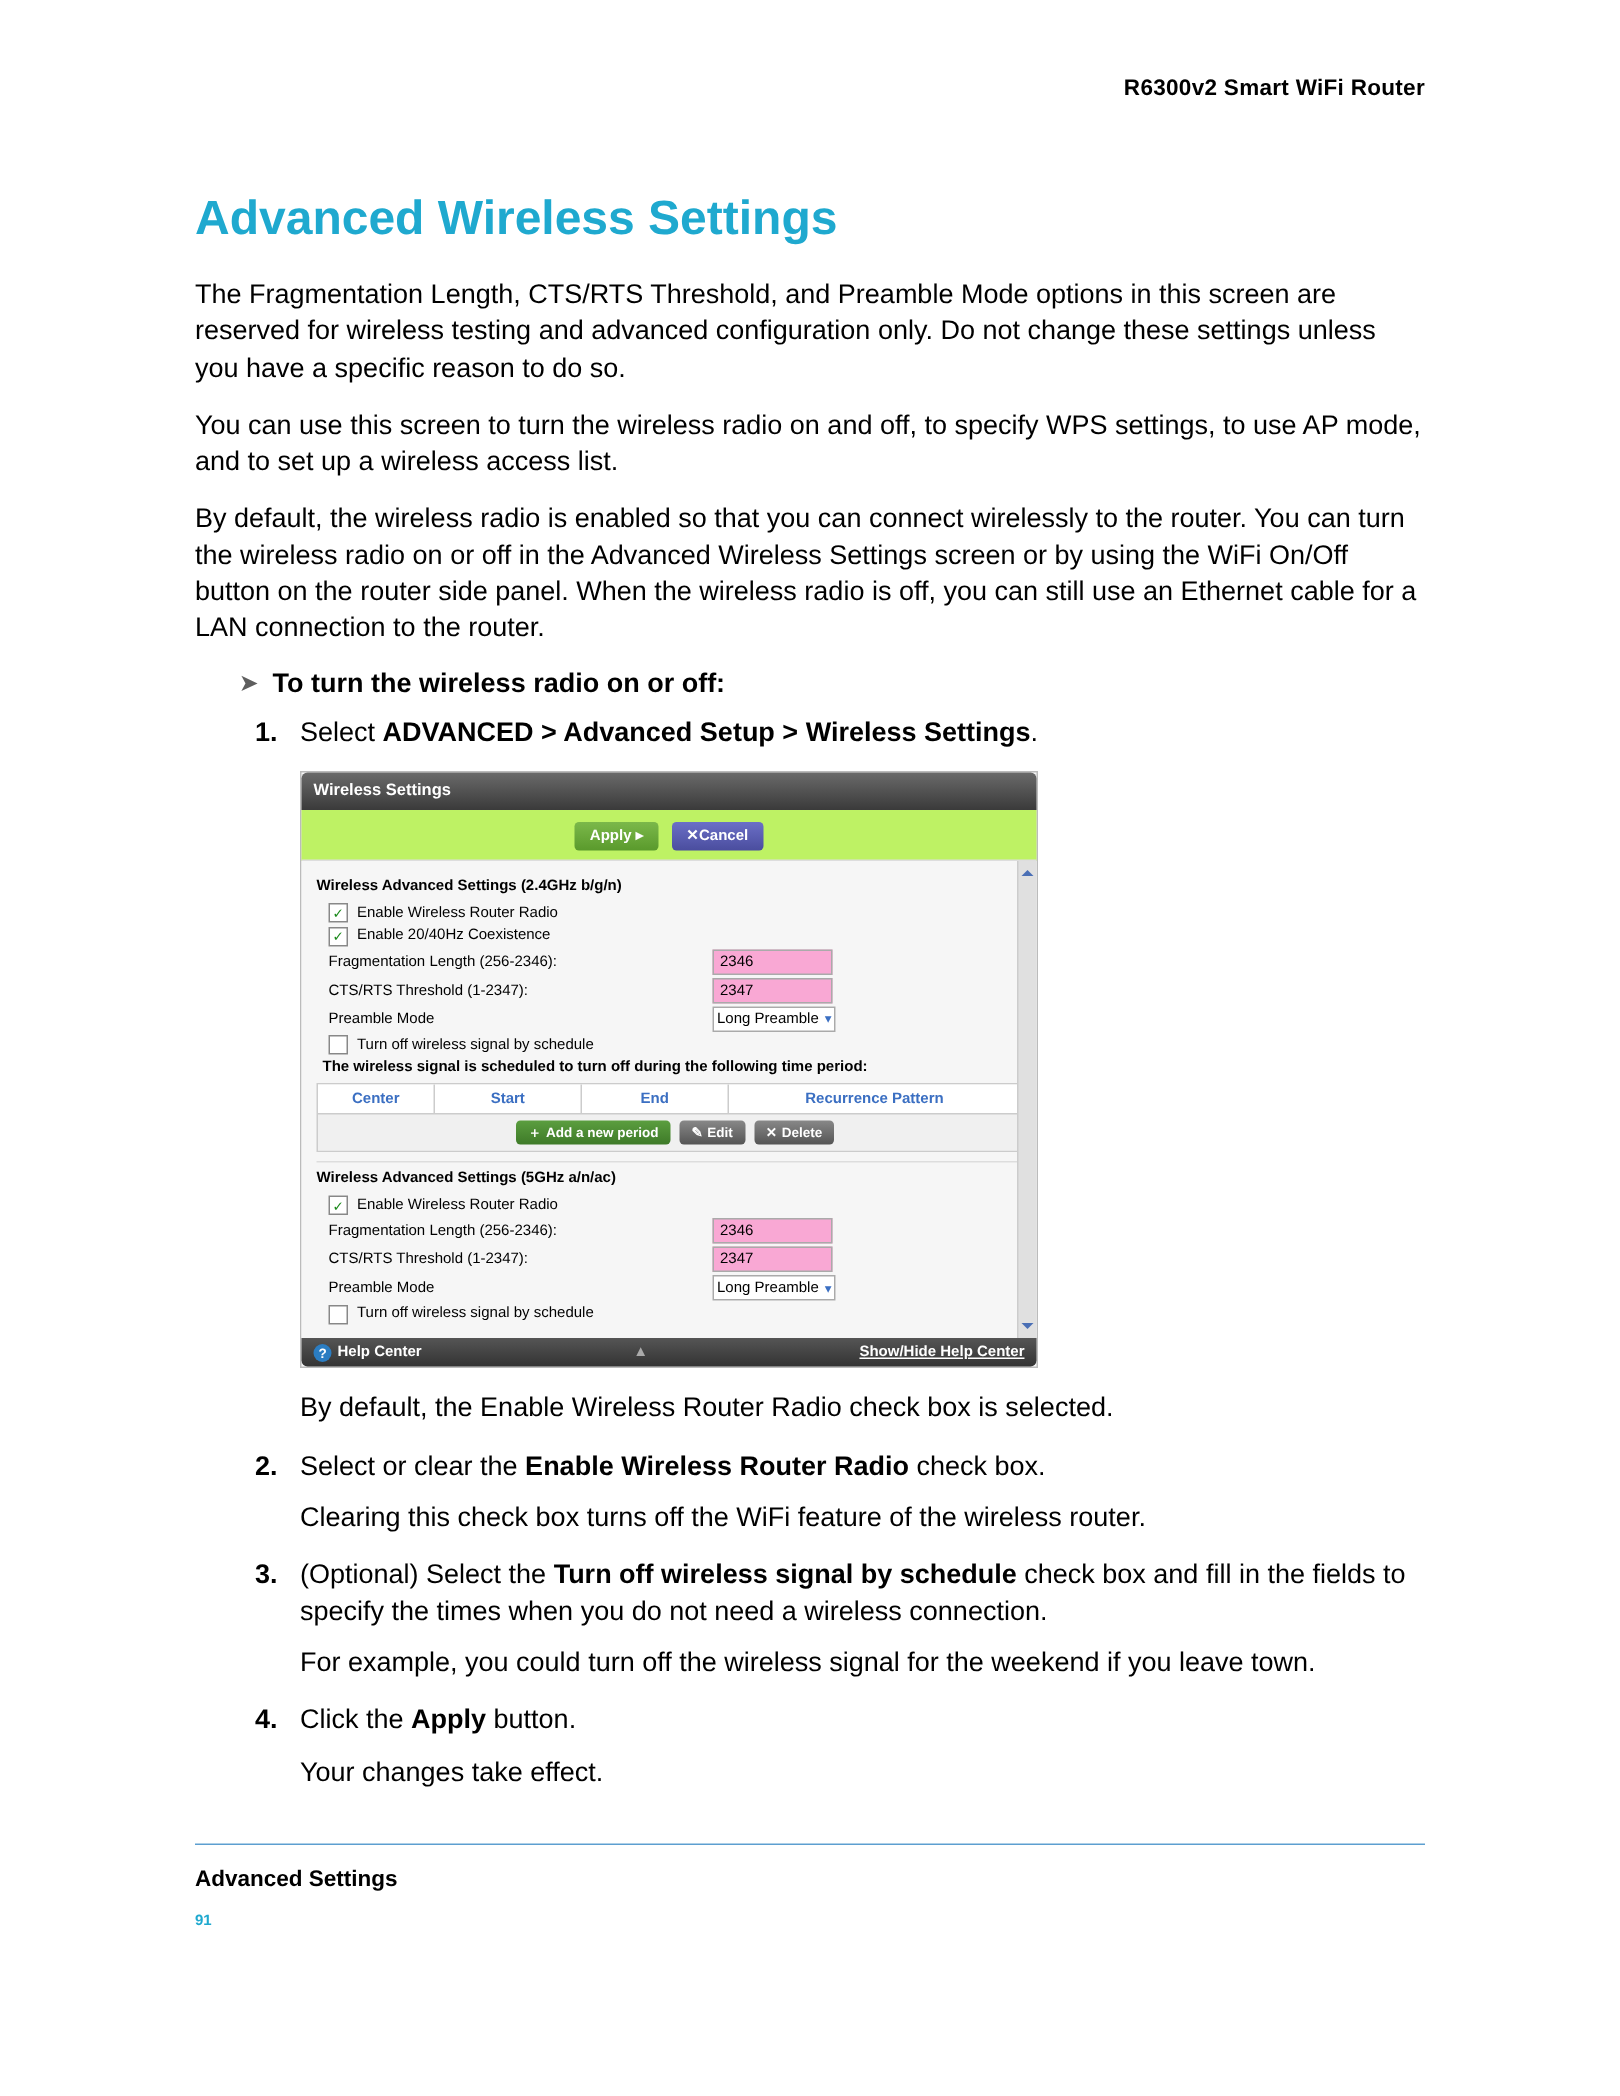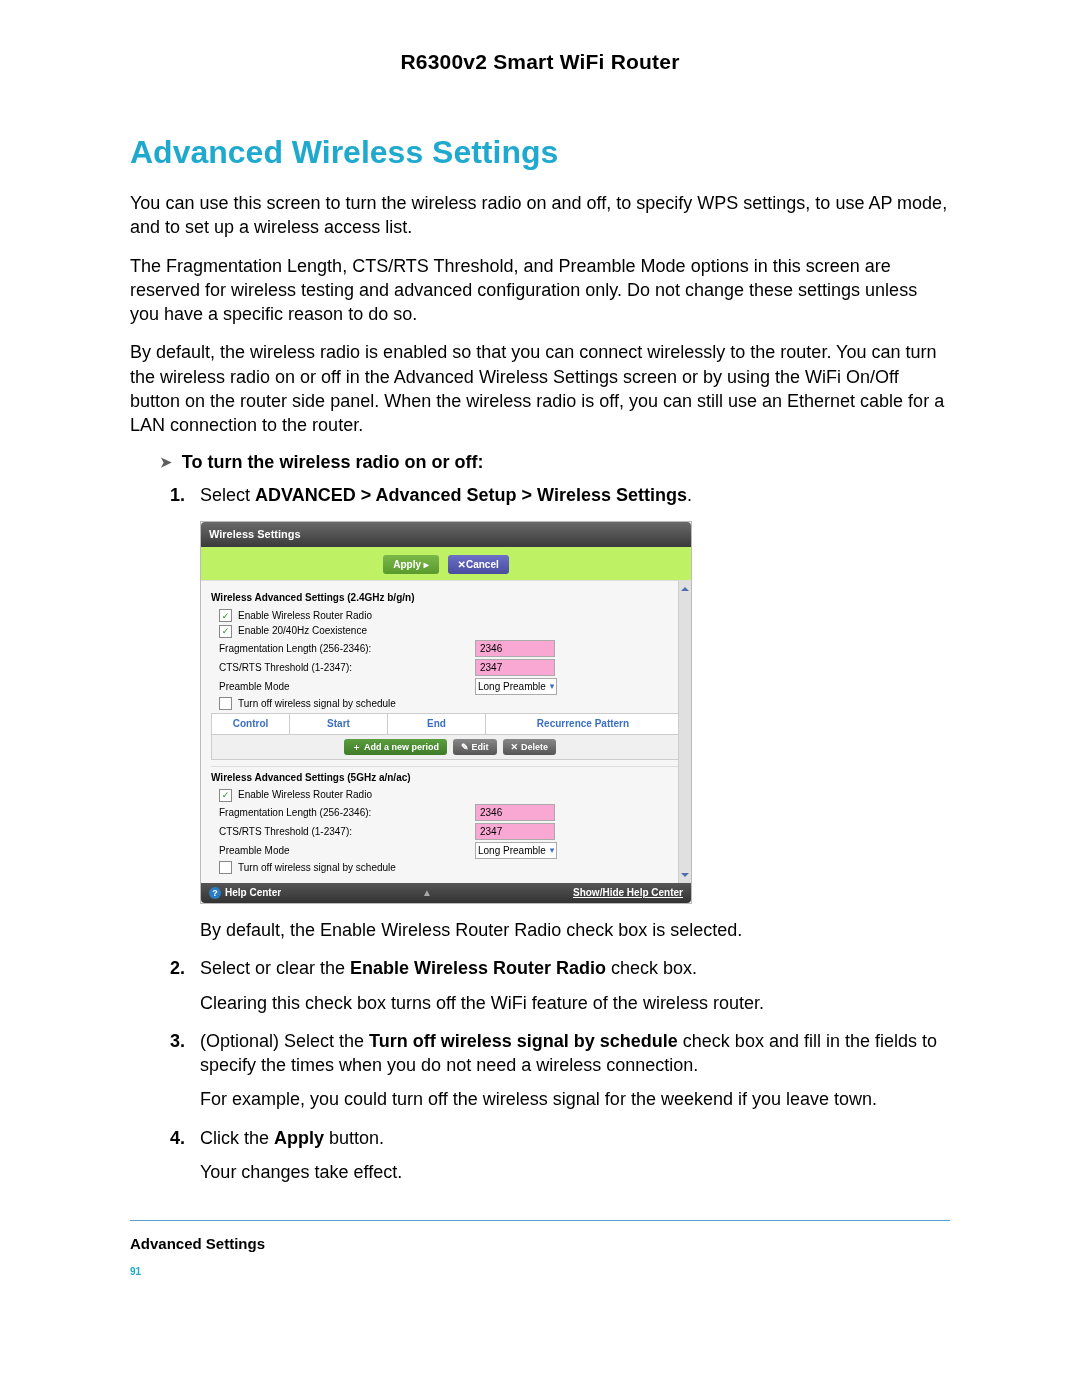--- a/index.html
+++ b/index.html
@@ -17,8 +17,8 @@
     position: relative;
   }
   .device-header {
-    text-align: center;
-    font-size: 21px;
+    text-align: right;
+    font-size: 15px;
     font-weight: bold;
     margin-bottom: 60px;
     letter-spacing: 0.2px;

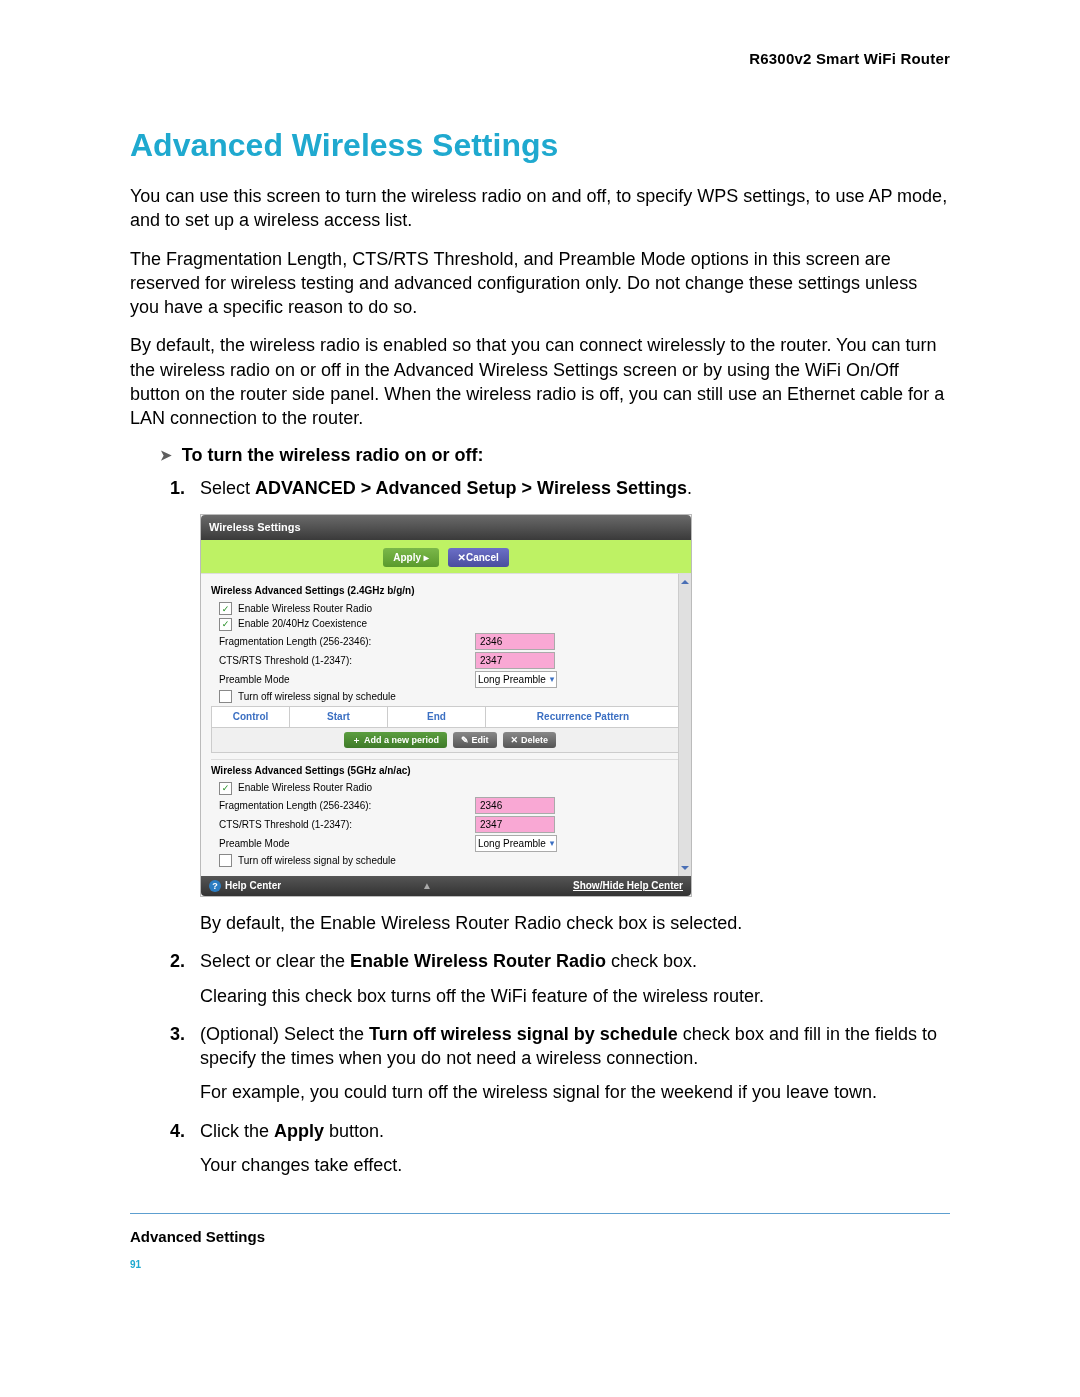--- a/index.html
+++ b/index.html
@@ -269,8 +269,8 @@
   <div class="device-header">R6300v2 Smart WiFi Router</div>
 
   <h1 class="main-title">Advanced Wireless Settings</h1>
+  <p class="body">The Fragmentation Length, CTS/RTS Threshold, and Preamble Mode options in this screen are reserved for wireless testing and advanced configuration only. Do not change these settings unless you have a specific reason to do so.</p>
   <p class="body">You can use this screen to turn the wireless radio on and off, to specify WPS settings, to use AP mode, and to set up a wireless access list.</p>
-  <p class="body">The Fragmentation Length, CTS/RTS Threshold, and Preamble Mode options in this screen are reserved for wireless testing and advanced configuration only. Do not change these settings unless you have a specific reason to do so.</p>
 
   <p class="body">By default, the wireless radio is enabled so that you can connect wirelessly to the router. You can turn the wireless radio on or off in the Advanced Wireless Settings screen or by using the WiFi On/Off button on the router side panel. When the wireless radio is off, you can still use an Ethernet cable for a LAN connection to the router.</p>
 

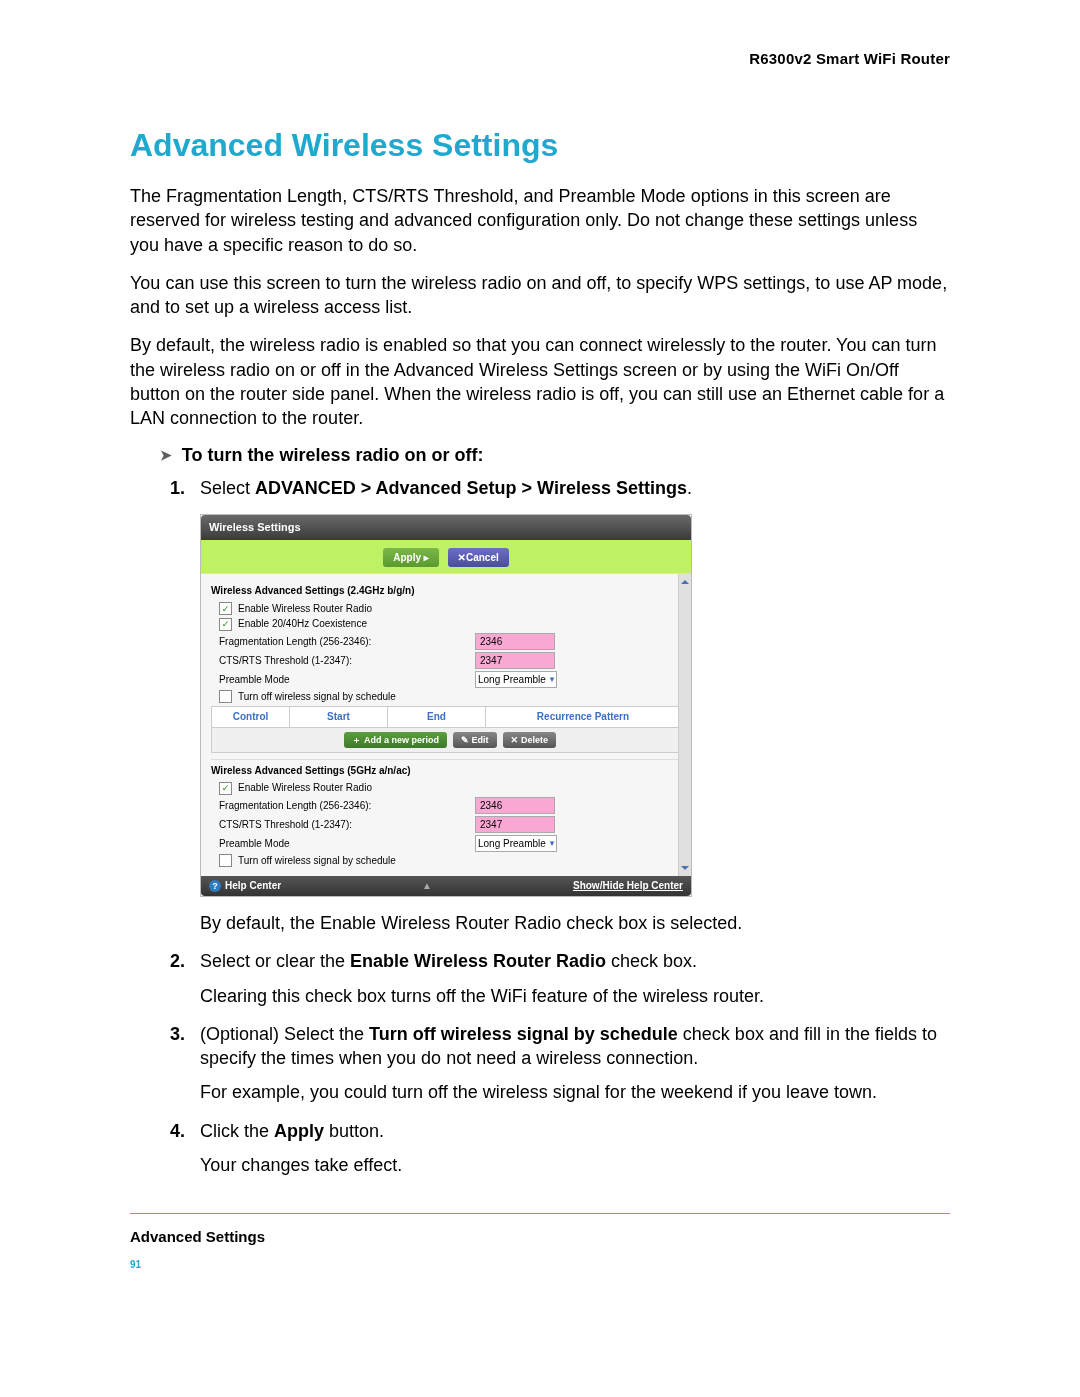--- a/index.html
+++ b/index.html
@@ -324,6 +324,7 @@
             <span class="cb"></span>
             <span>Turn off wireless signal by schedule</span>
           </div>
+          <div class="row italic-bold" style="padding-left:4px;">The wireless signal is scheduled to turn off during the following time period:</div>
           <div class="sched-table">
             <div class="sched-head">
               <div class="c1">Control</div>

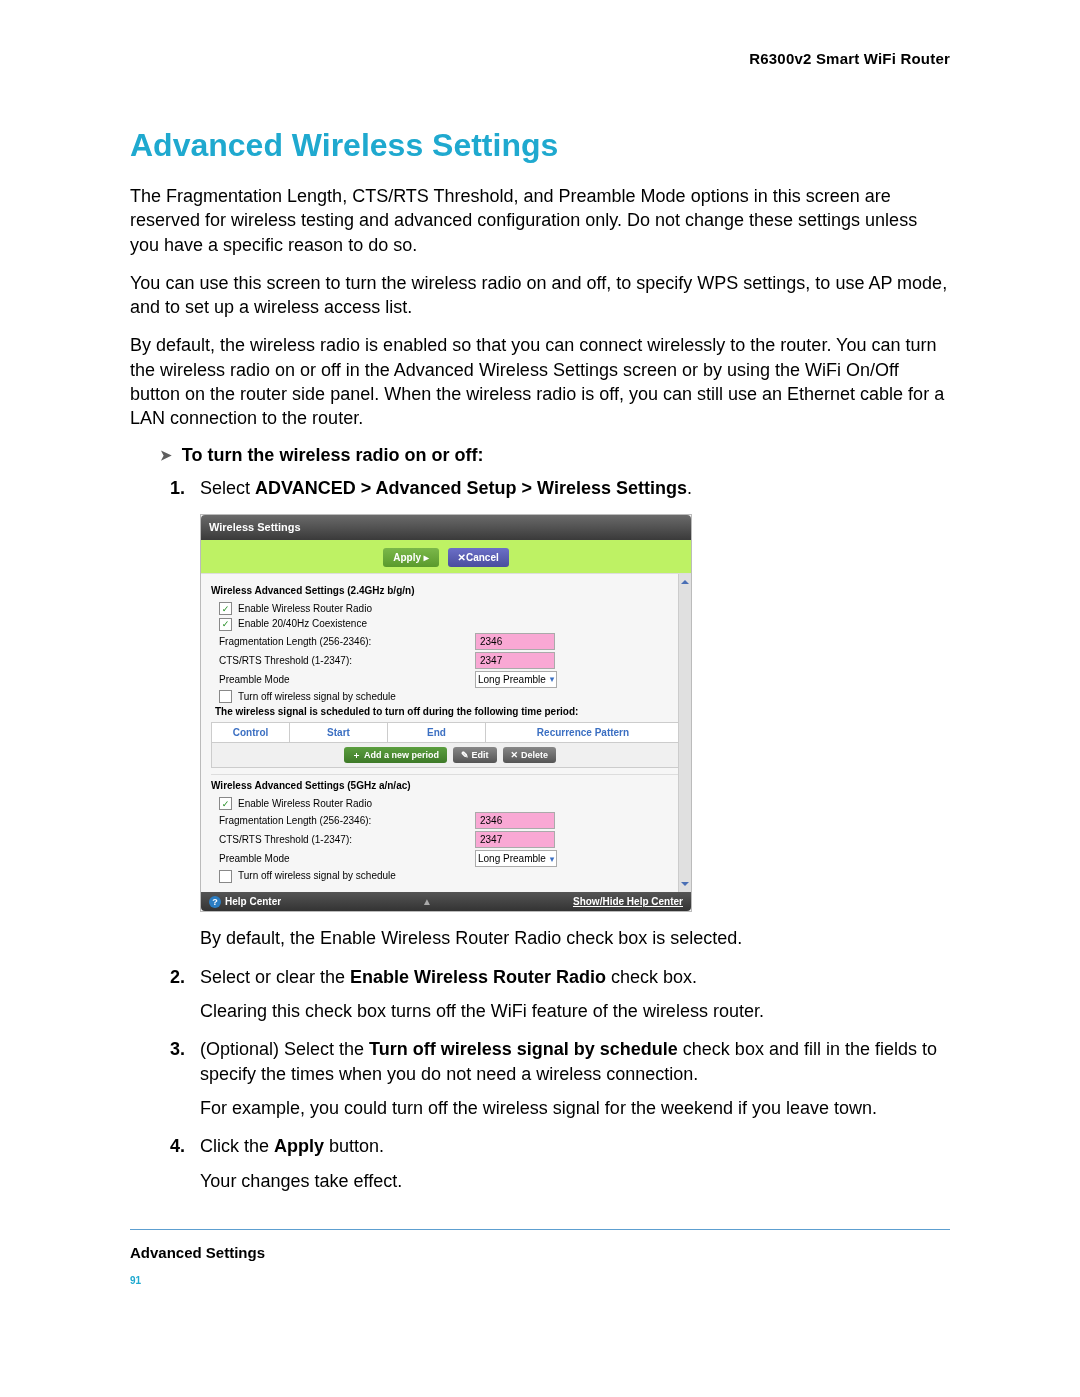--- a/index.html
+++ b/index.html
@@ -327,7 +327,7 @@
           <div class="row italic-bold" style="padding-left:4px;">The wireless signal is scheduled to turn off during the following time period:</div>
           <div class="sched-table">
             <div class="sched-head">
-              <div class="c1">Control</div>
+              <div class="c1">Center</div>
               <div class="c2">Start</div>
               <div class="c3">End</div>
               <div class="c4">Recurrence Pattern</div>

